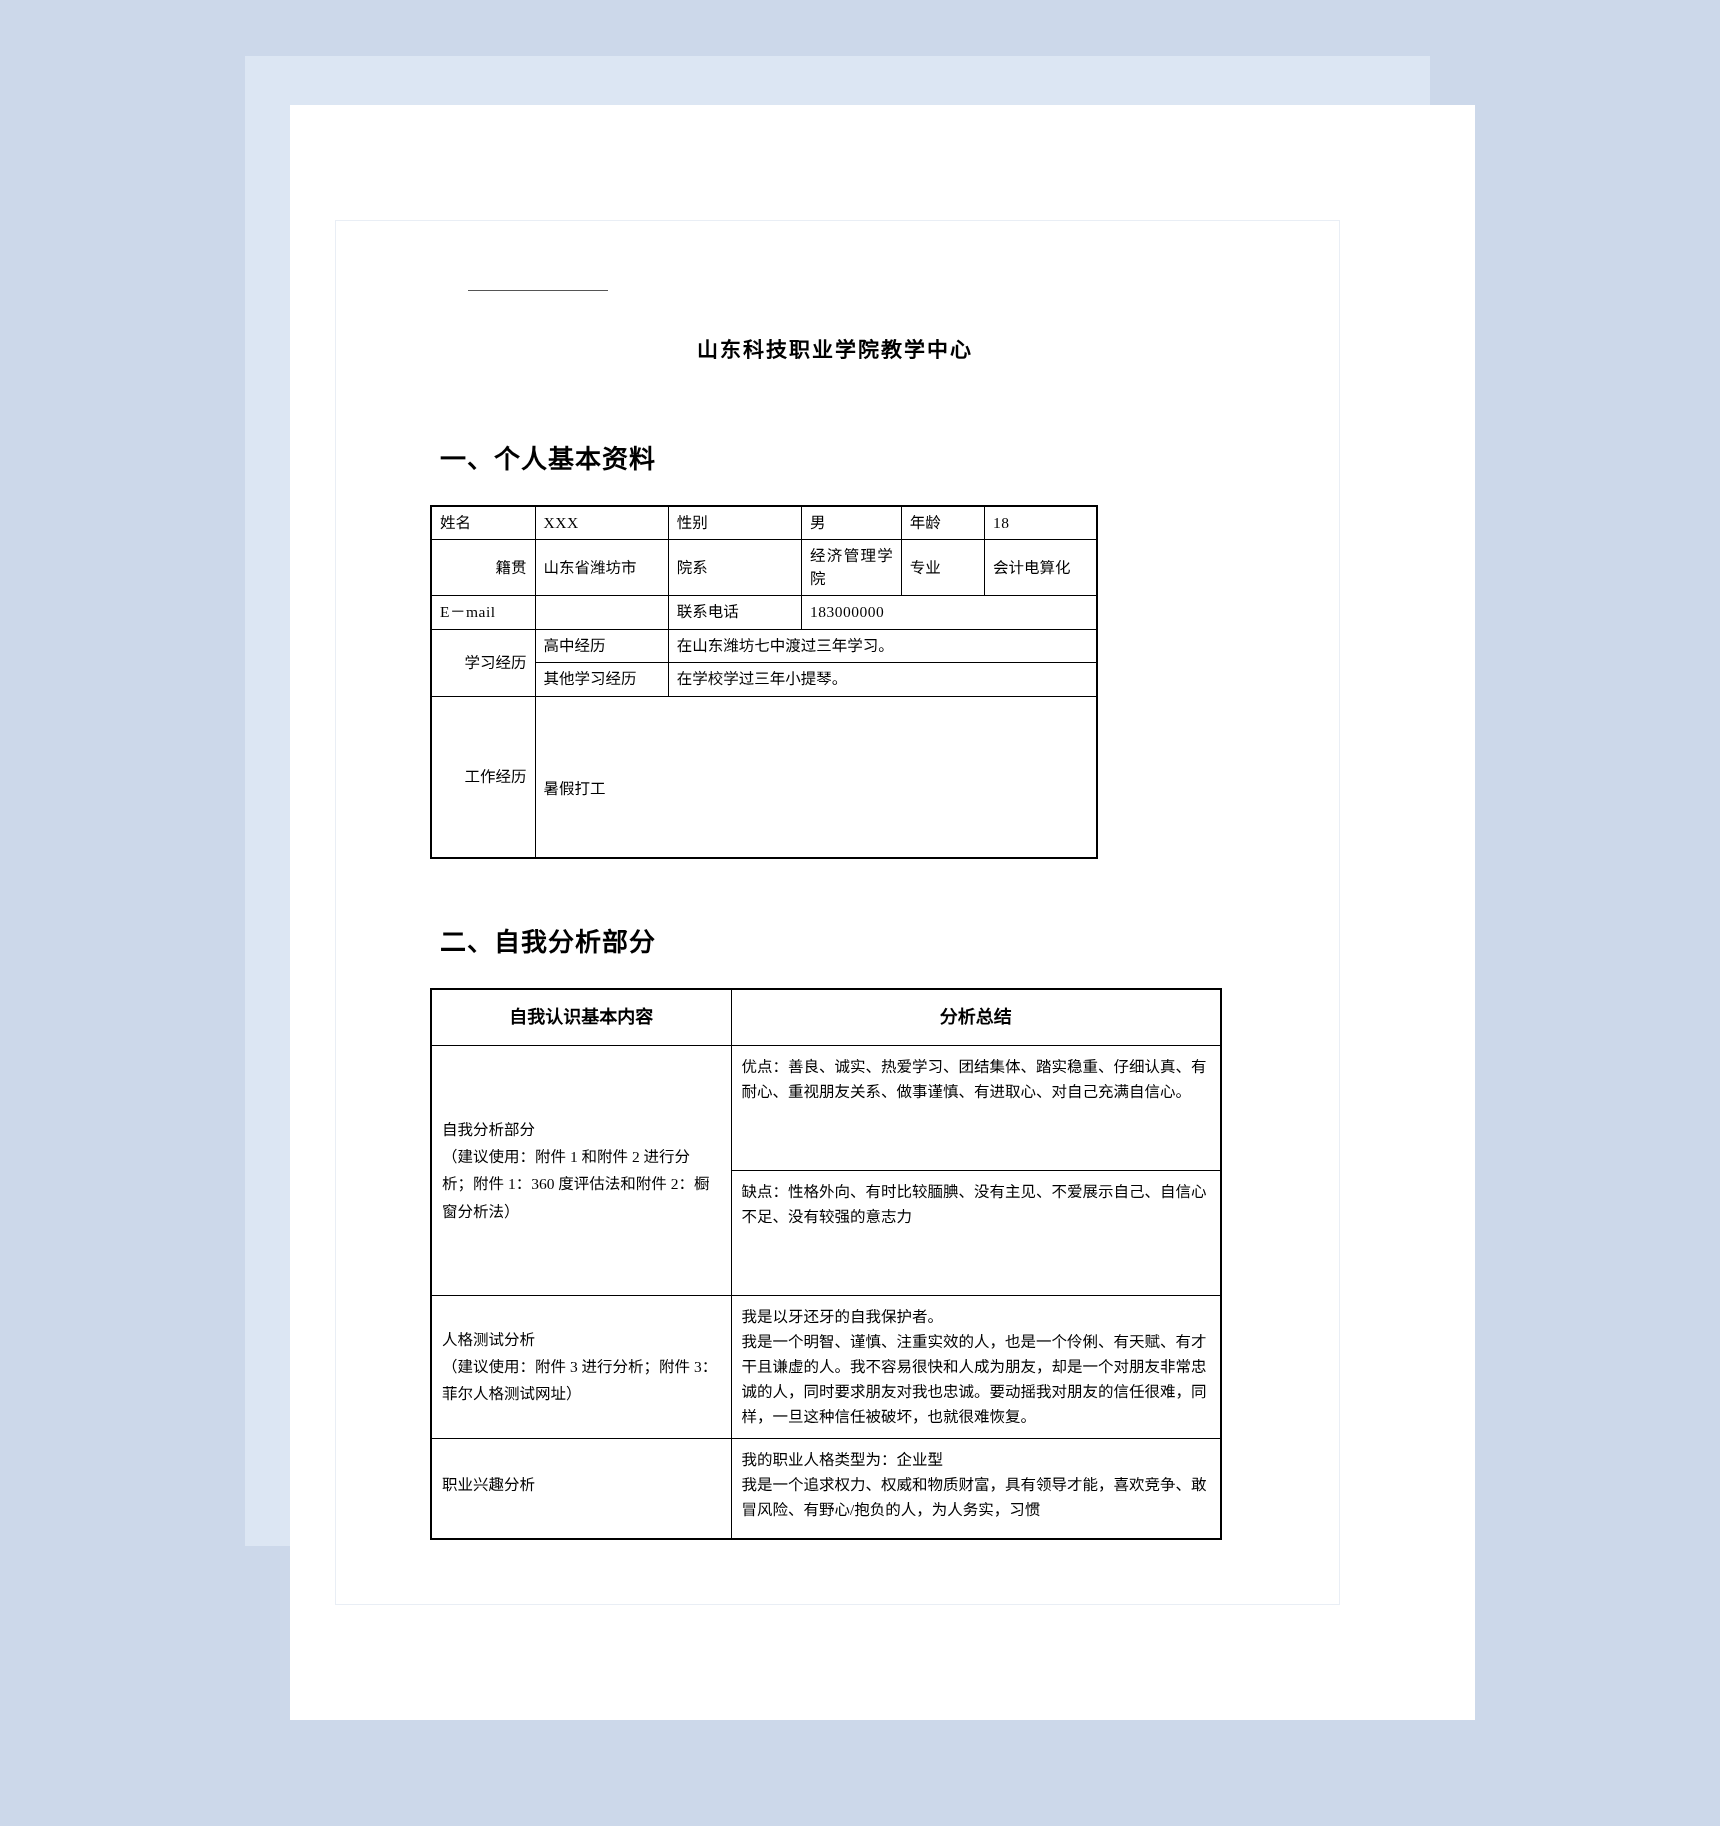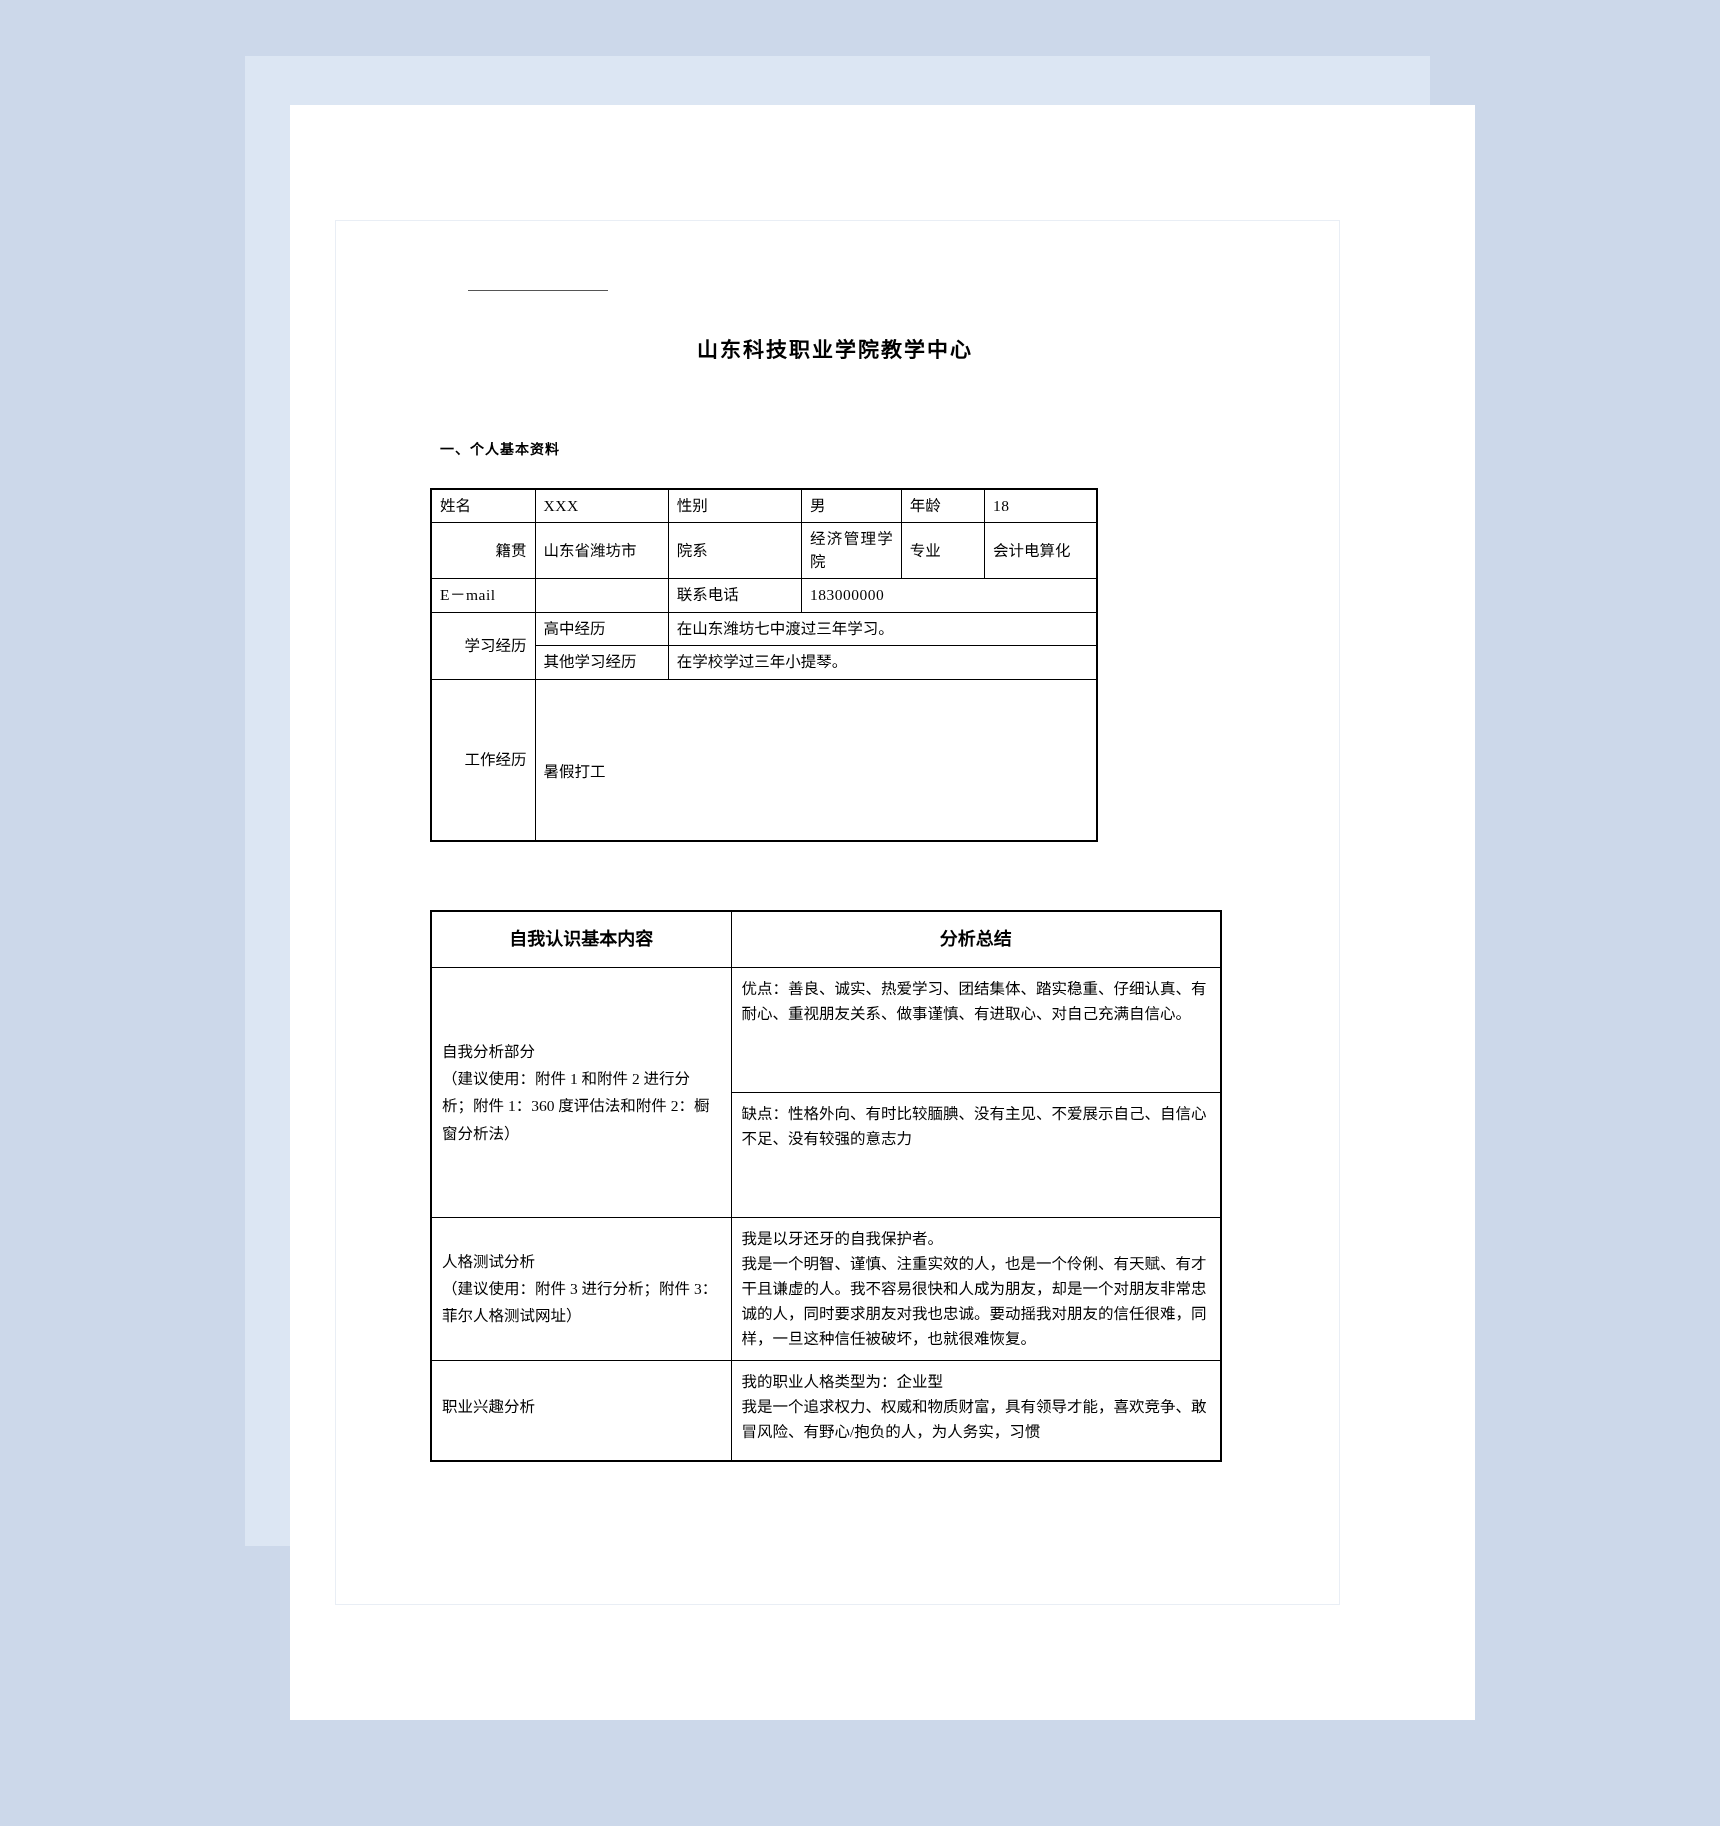--- a/index.html
+++ b/index.html
@@ -69,7 +69,7 @@
     padding-left: 20px;
   }
   .section-heading {
-    font-size: 14px;
+    font-size: 26px;
     font-weight: bold;
     letter-spacing: 1px;
     color: #000;

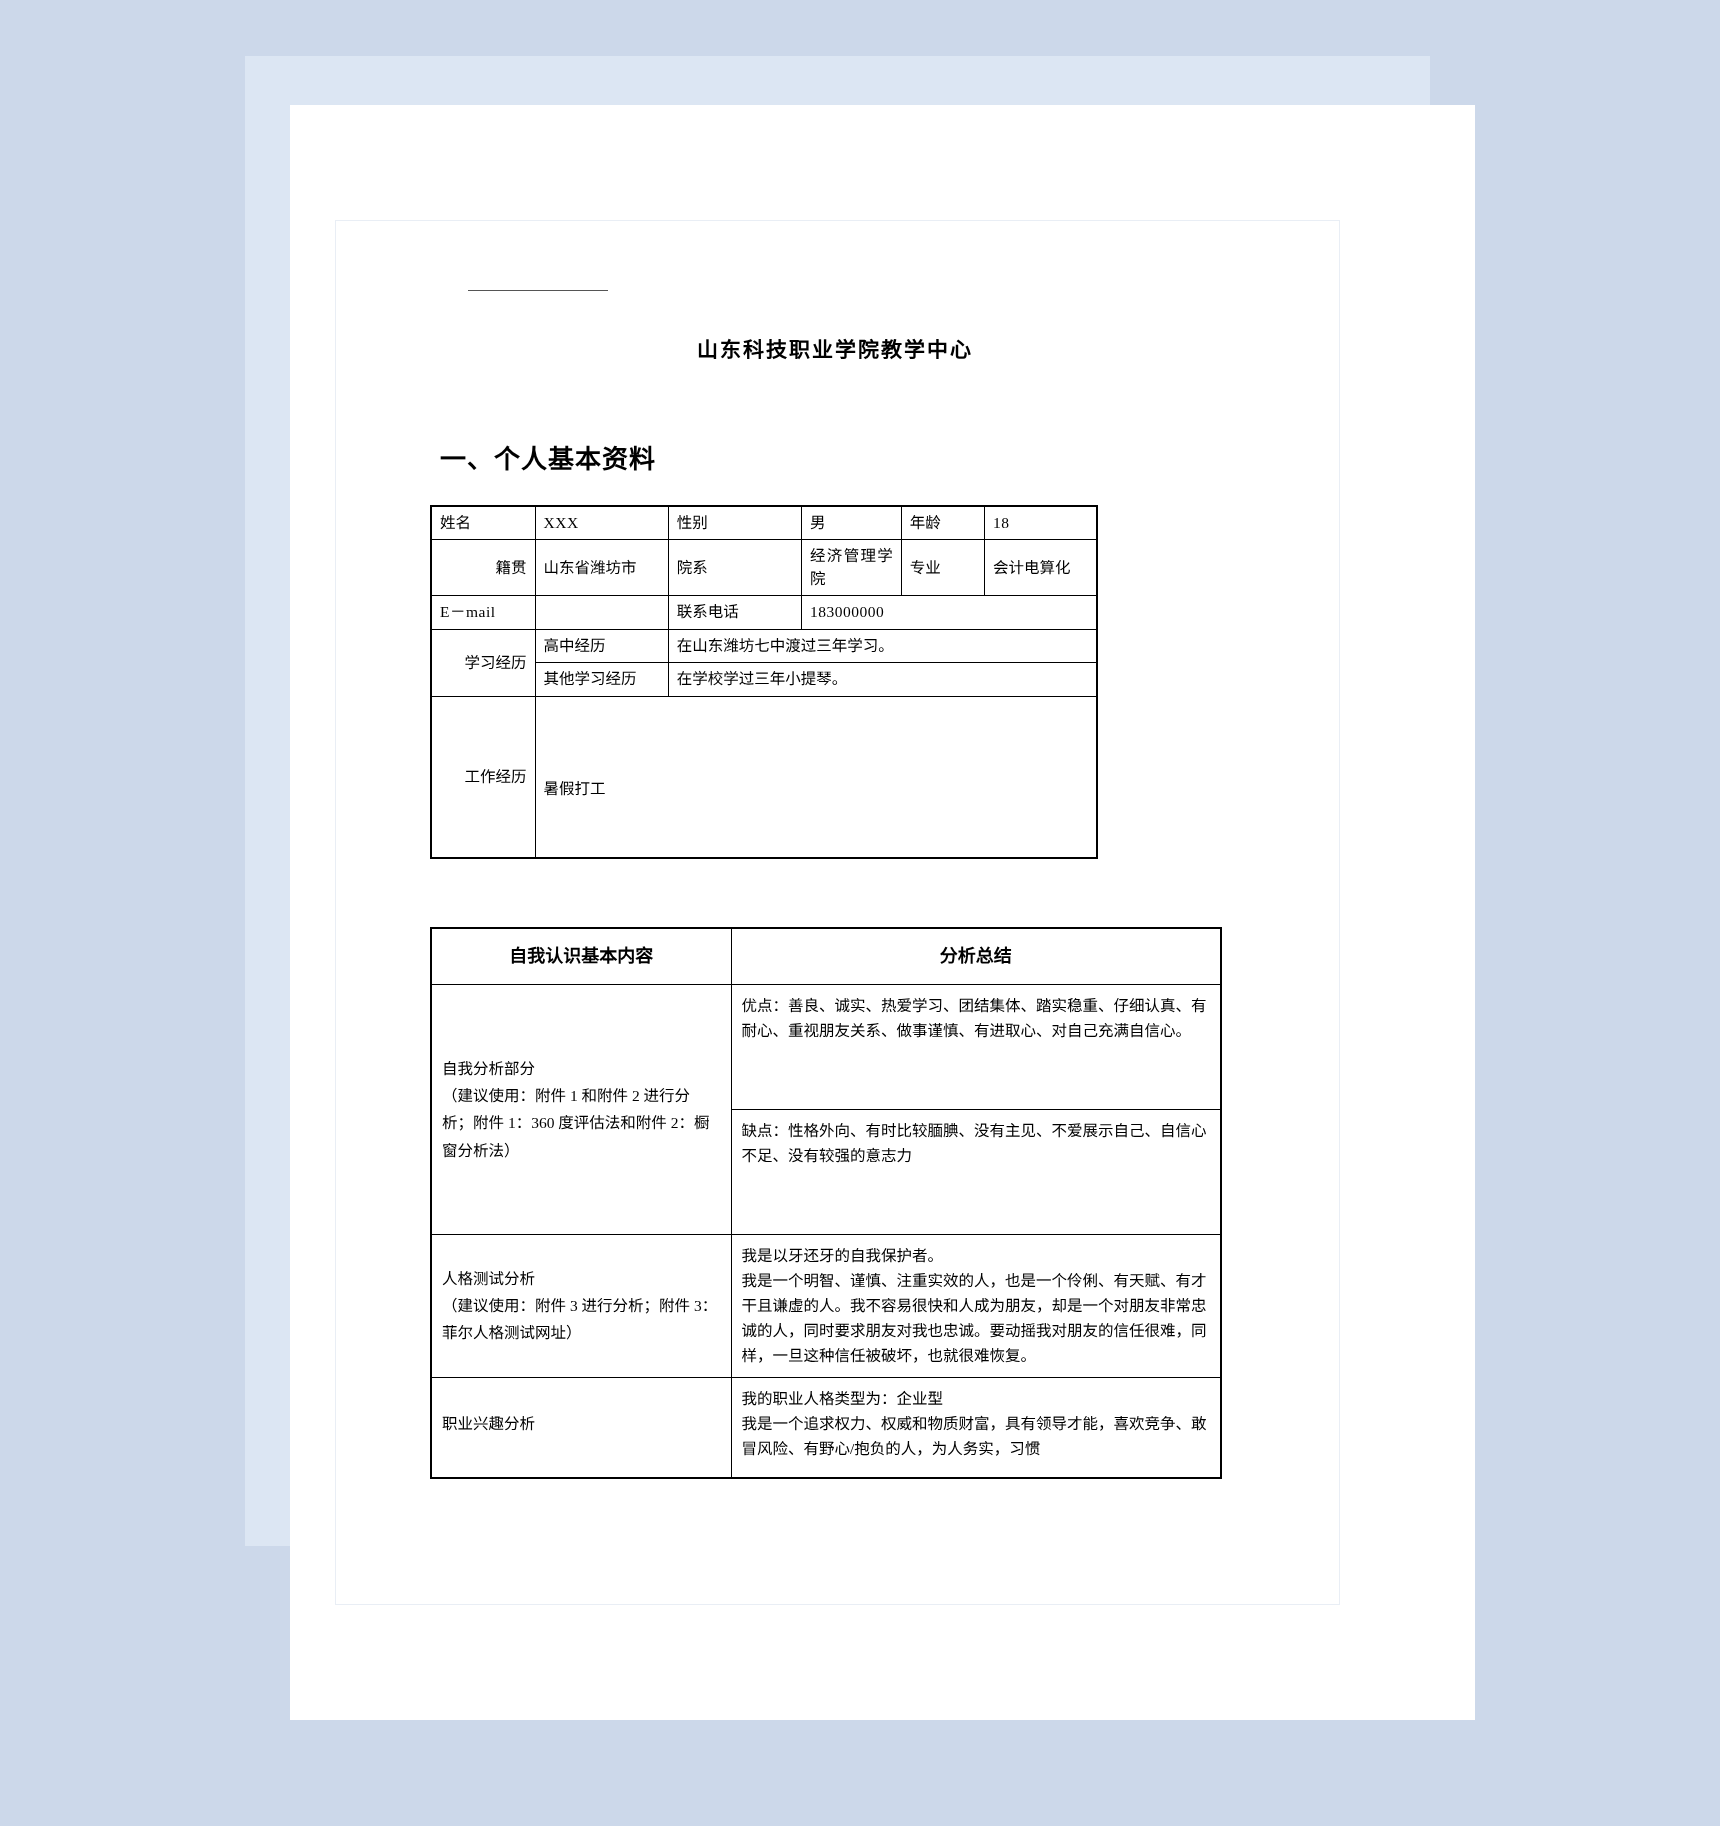--- a/index.html
+++ b/index.html
@@ -206,6 +206,7 @@
 
       <div class="sec2-gap"></div>
 
+      <div class="section-heading">二、自我分析部分</div>
 
       <table class="tbl-analysis">
         <colgroup>

